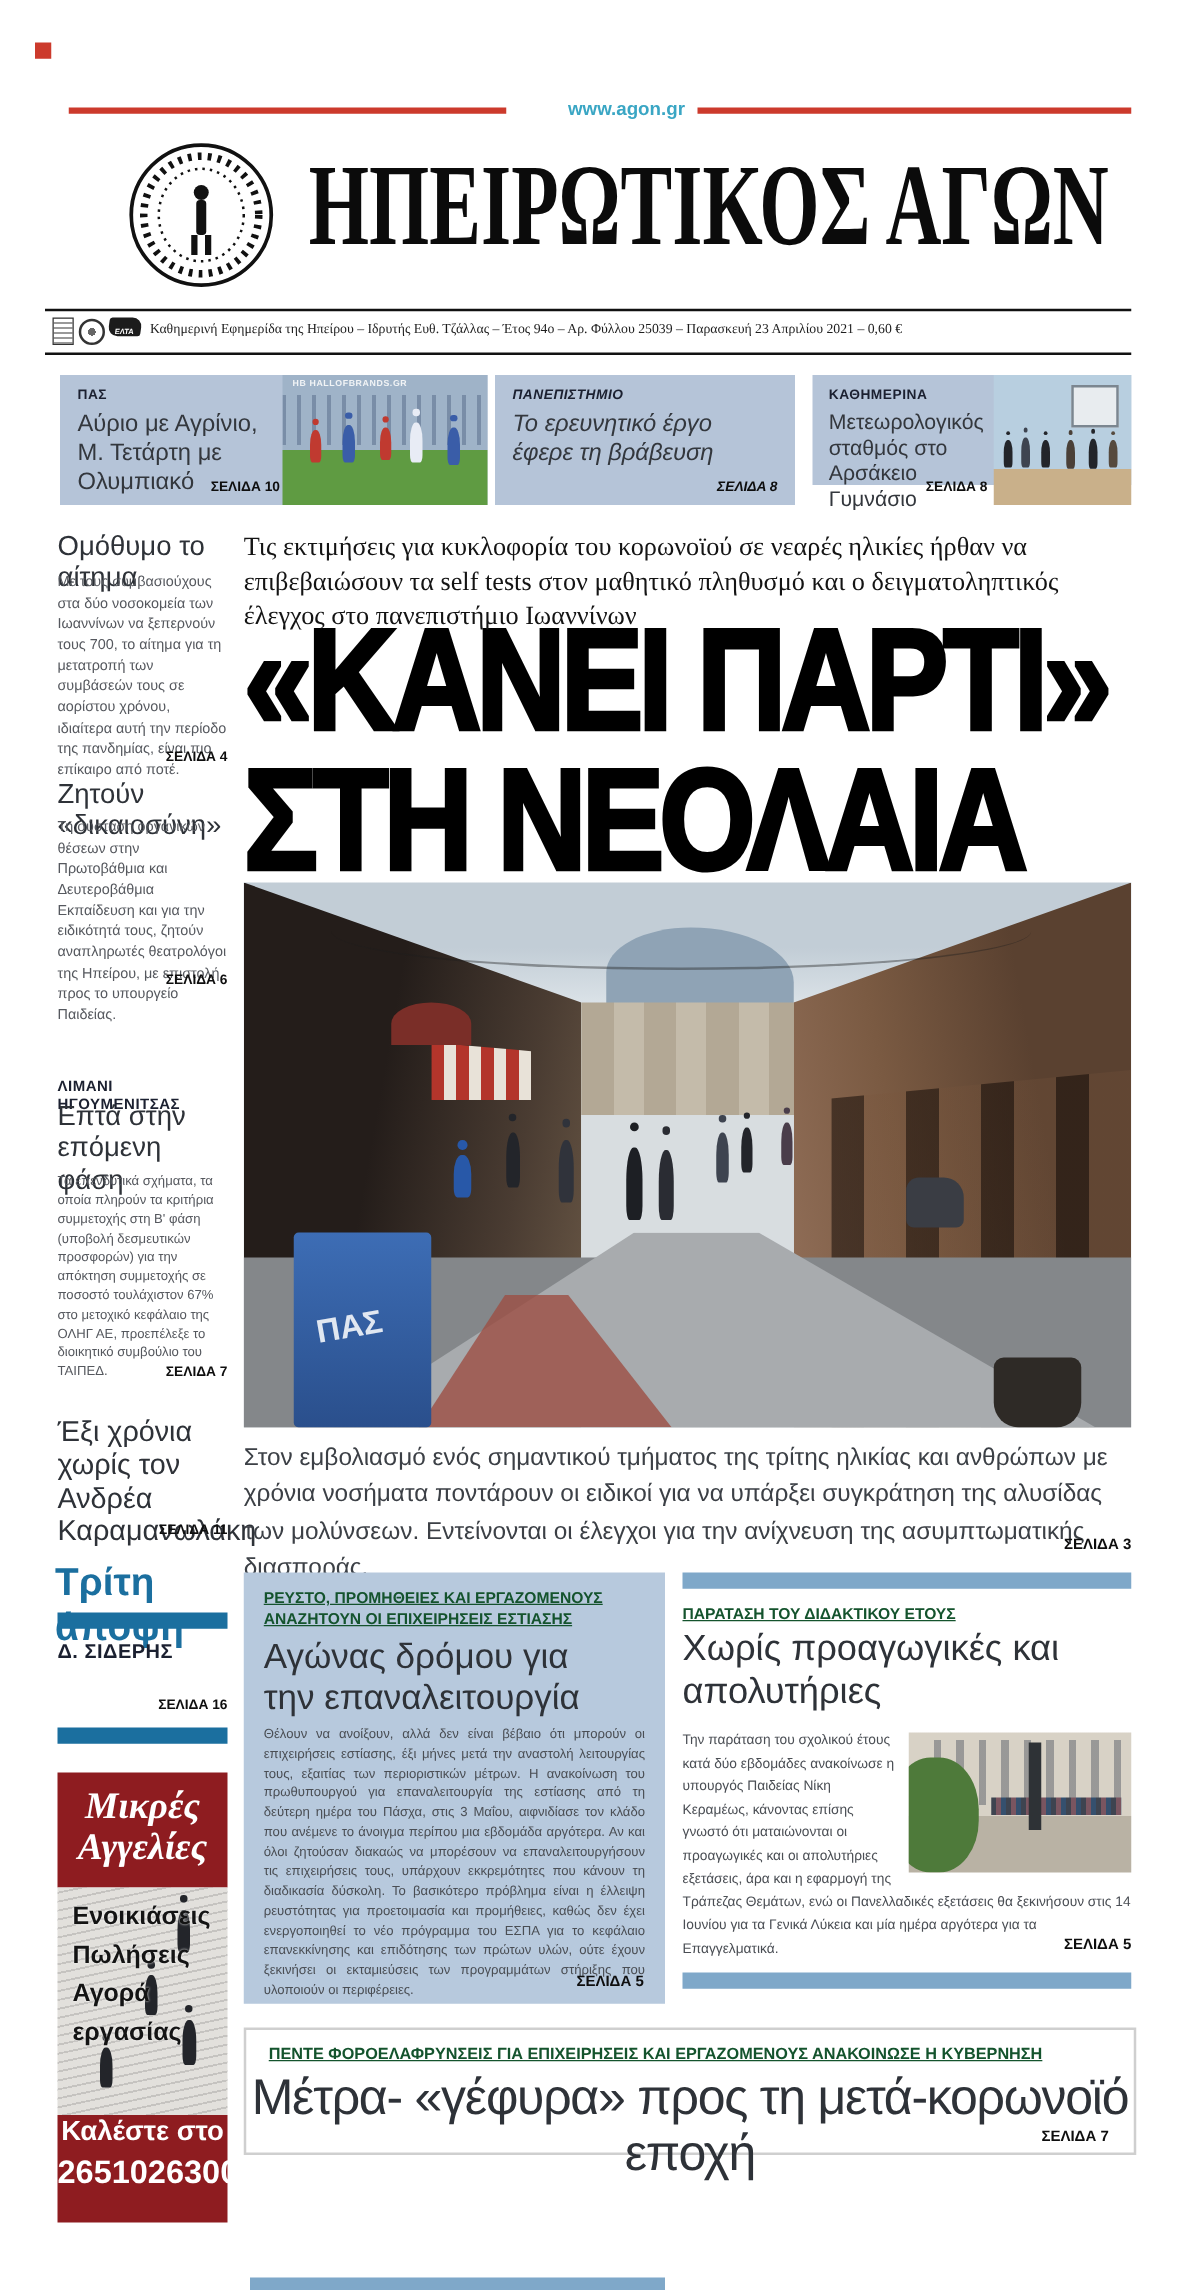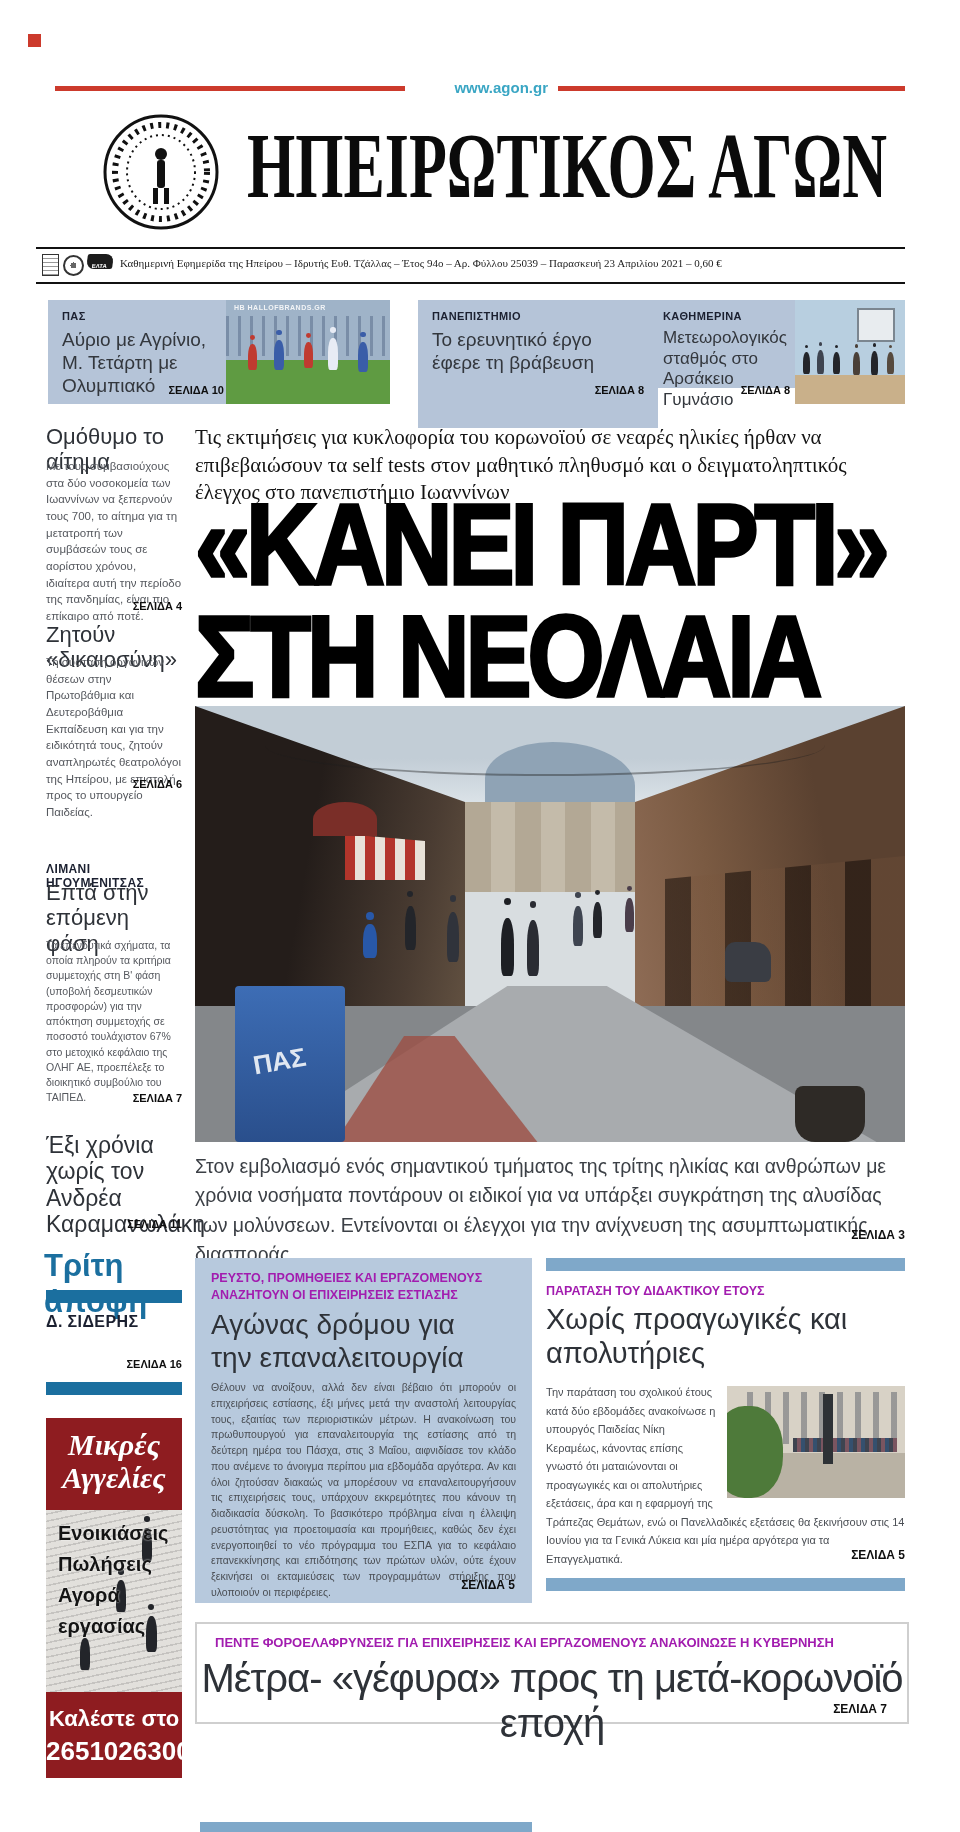--- a/index.html
+++ b/index.html
@@ -93,7 +93,7 @@
     </div>
   </div>
 
-  <div class="abs bluebox" style="left:418px;top:300px;width:240px;height:128px;">
+  <div class="abs bluebox" style="left:396px;top:300px;width:240px;height:104px;font-style:italic;">
     <div class="abs kicker" style="left:14px;top:10px;">ΠΑΝΕΠΙΣΤΗΜΙΟ</div>
     <div class="abs boxtitle" style="left:14px;top:28px;width:190px;">Το ερευνητικό έργο έφερε τη βράβευση</div>
     <div class="abs page-label" style="left:110px;top:84px;width:116px;">ΣΕΛΙΔΑ 8</div>

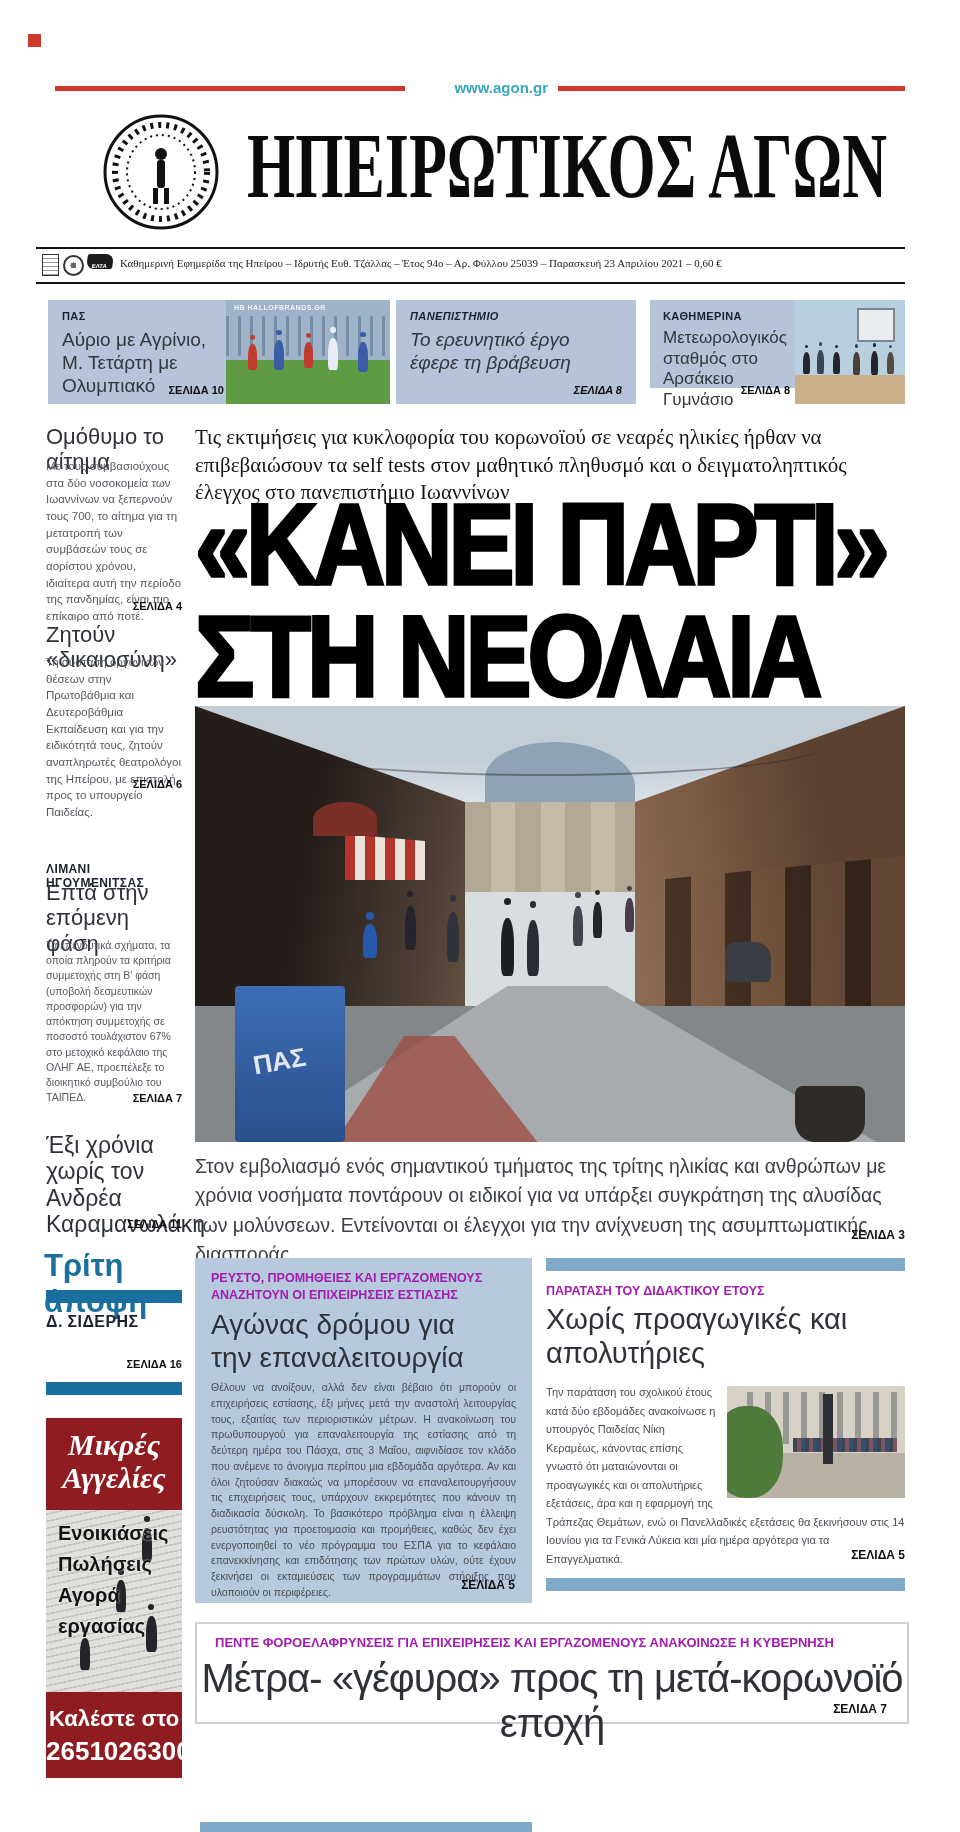--- a/index.html
+++ b/index.html
@@ -25,7 +25,7 @@
   .headline{font-weight:bold;font-size:99px;color:#000;letter-spacing:-4px;white-space:nowrap;
         -webkit-text-stroke:3px #000;display:inline-block;transform:scaleY(1.16);transform-origin:top left;}
   .caption{font-size:19.5px;color:#3c4046;line-height:1.5;}
-  .sec-kicker{font-size:12.5px;font-weight:bold;color:#a21caf;line-height:1.35;}
+  .sec-kicker{font-size:12.5px;font-weight:bold;color:#14532d;line-height:1.35;text-decoration:underline;}
   .sec-title{font-size:28px;color:#2e3238;line-height:1.18;}
   .sec-body{font-size:10.5px;color:#4a4e54;line-height:1.5;text-align:justify;}
   .maroon{background:#8e1c20;}

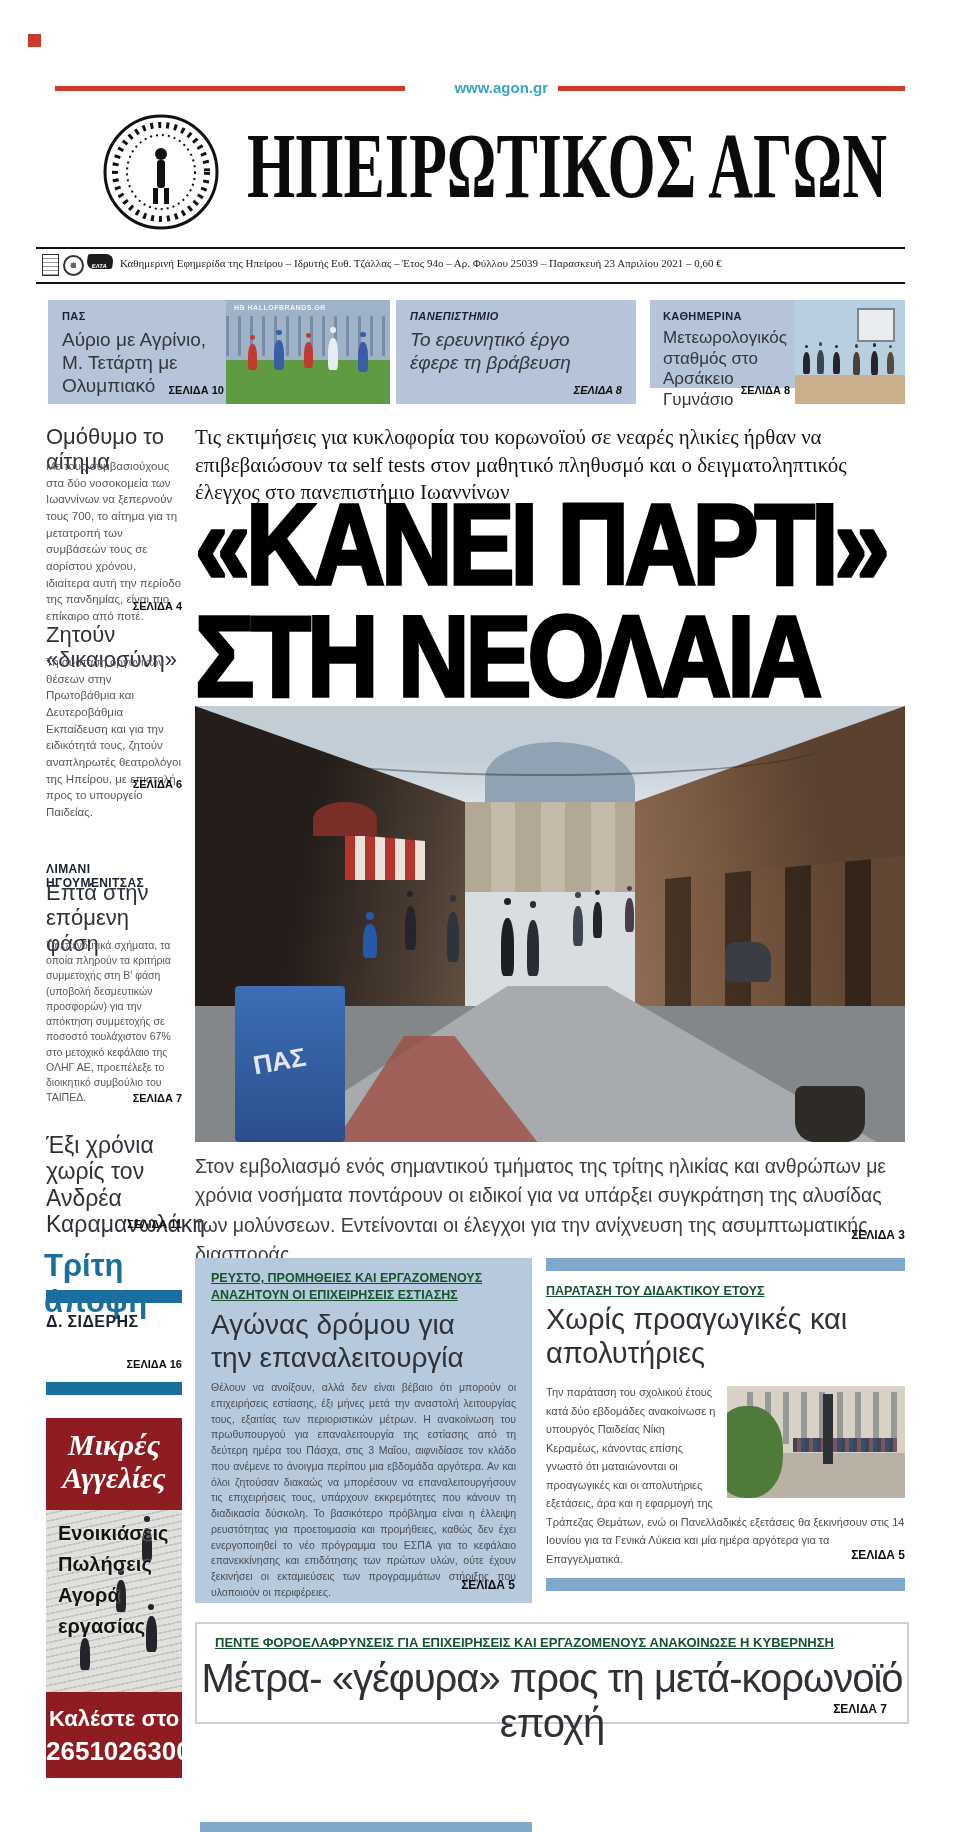--- a/index.html
+++ b/index.html
@@ -157,7 +157,7 @@
       </div>
     </div>
     <div class="abs maroon" style="left:0;top:274px;width:136px;height:86px;">
-      <div class="cls-call" style="padding-top:14px;">Καλέστε στο</div>
+      <div class="cls-call" style="">Καλέστε στο</div>
       <div class="cls-phone" style="padding-top:4px;">2651026300</div>
     </div>
   </div>

